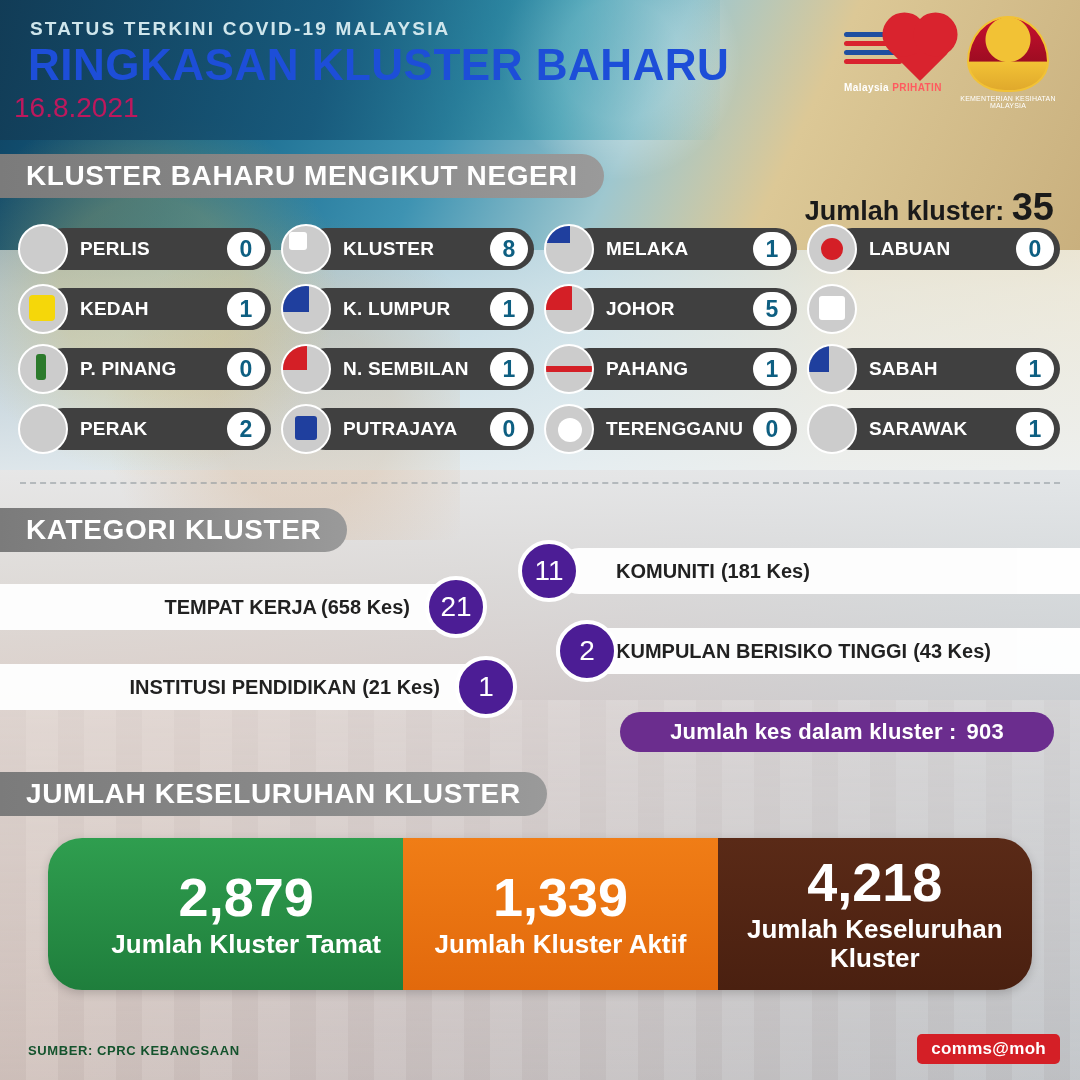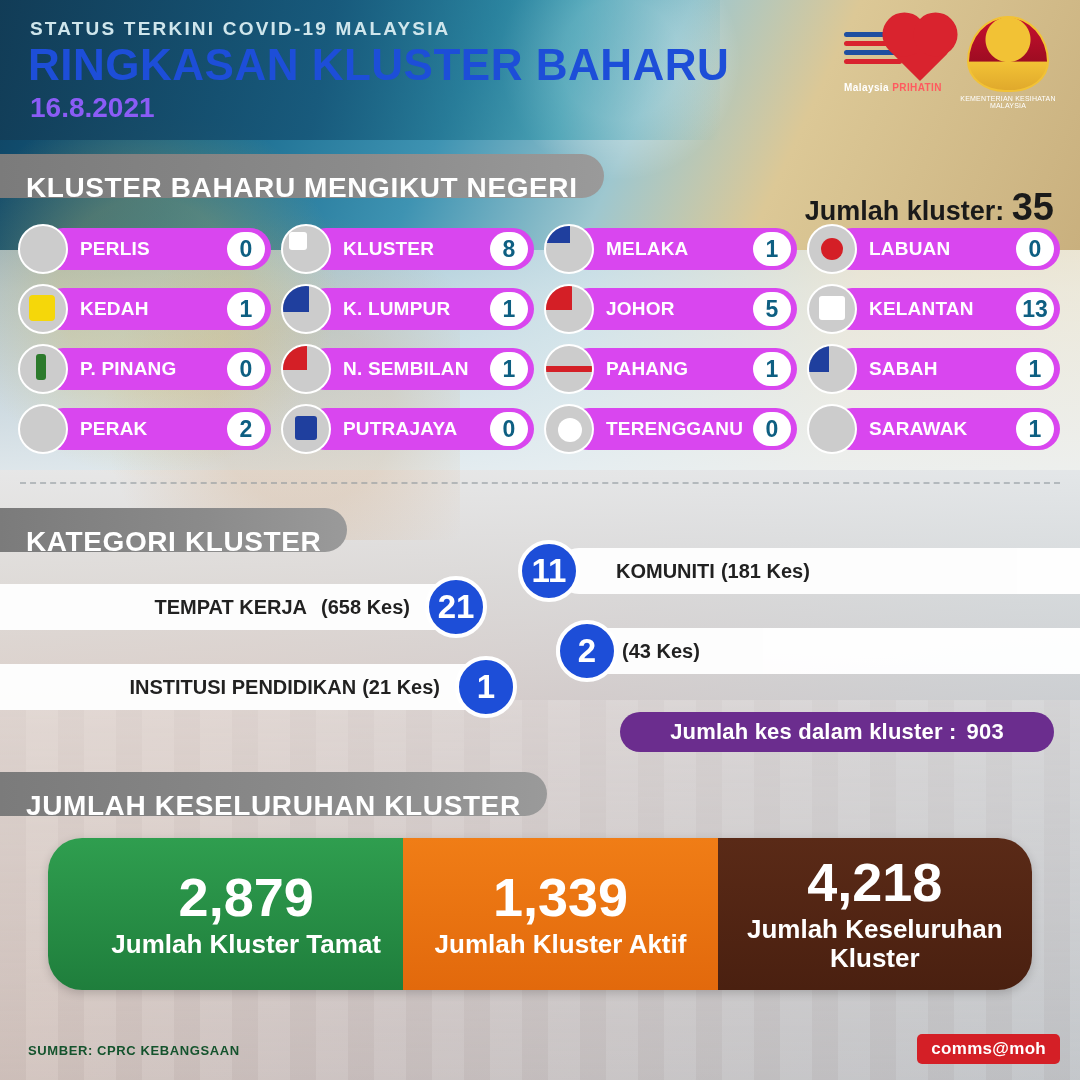--- a/index.html
+++ b/index.html
@@ -62,8 +62,8 @@
     font-size: 44px; font-weight: bold; letter-spacing: .5px; color: #1d4ed8;
   }
   .h-date {
-    position:absolute; left: 30px; top: 92px;
-    font-size: 28px; font-weight: bold; color: #8b5cf6;
+    position:absolute; left: 14px; top: 92px;
+    font-size: 28px; font-weight: normal; color: #be185d;
   }
   .logo-prihatin {
     position:absolute; left: 838px; top: 22px; width: 110px; height: 86px;

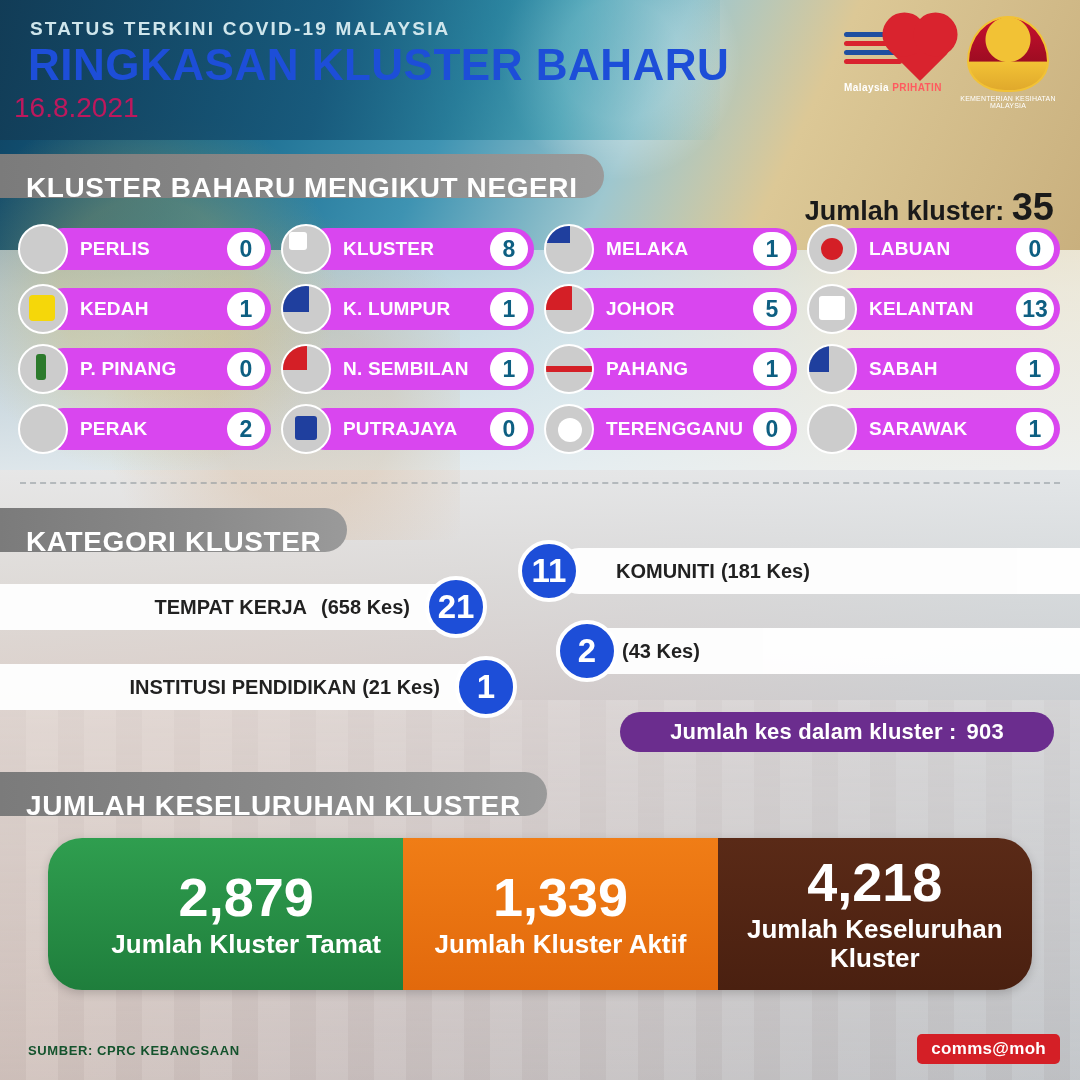--- a/index.html
+++ b/index.html
@@ -103,7 +103,7 @@
     height: 44px; line-height: 44px;
     background: linear-gradient(90deg, #7b7b7b 0%, #8b8b8b 60%, #9a9a9a 100%);
     color:#fff; font-size: 28px; font-weight: bold; letter-spacing: .6px;
-    padding: 12px 26px 0 26px;
+    padding: 0 26px 0 26px;
     border-radius: 0 22px 22px 0;
   }
   #sec-negeri { left: 0; top: 154px; }

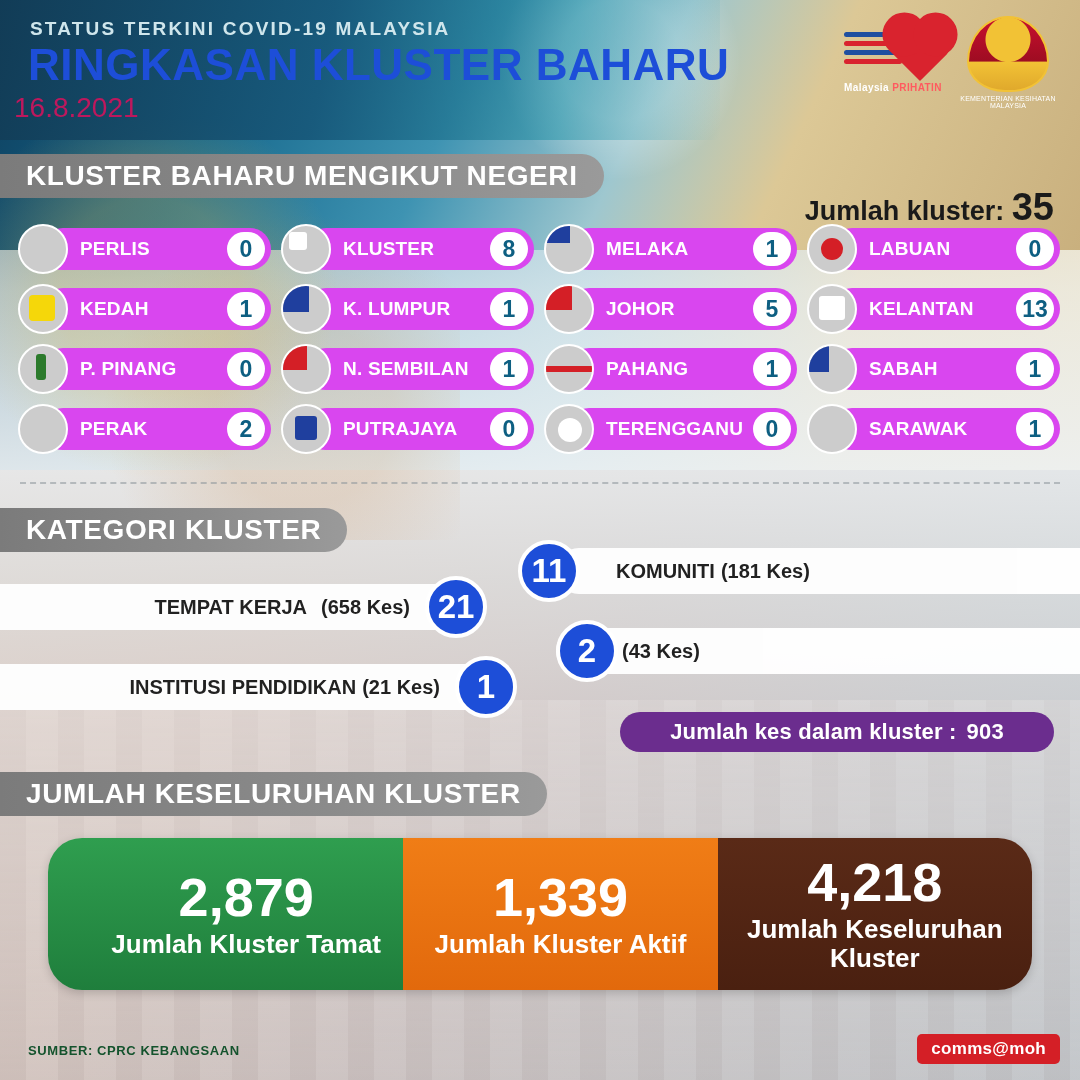--- a/index.html
+++ b/index.html
@@ -124,7 +124,7 @@
   .cell { position:relative; width: 253px; height: 50px; }
   .cell .bar {
     position:absolute; left: 24px; top: 4px; width: 229px; height: 42px;
-    background: #d946ef; border-radius: 21px;
+    background: #404040; border-radius: 21px;
     display:flex; align-items:center; justify-content:space-between;
     padding-left: 38px; padding-right: 6px;
   }

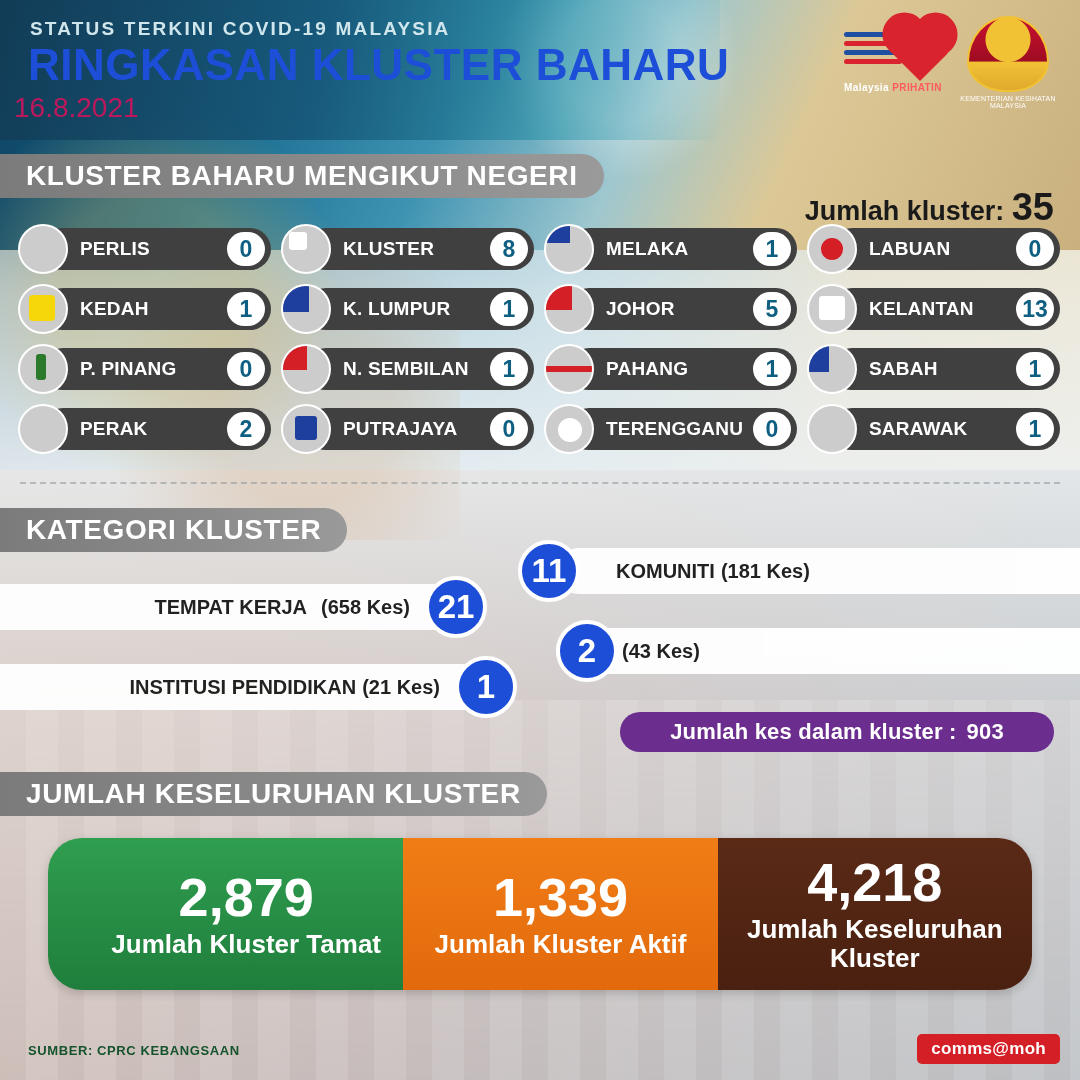--- a/index.html
+++ b/index.html
@@ -338,10 +338,6 @@
         <div class="flag f-johor"></div>
       </div>
       <div class="cell">
-        <div class="bar">
-            <span class="name">KELANTAN</span>
-            <span class="valbox">13</span>
-          </div>
         <div class="flag f-kelantan"></div>
       </div>
     </div>

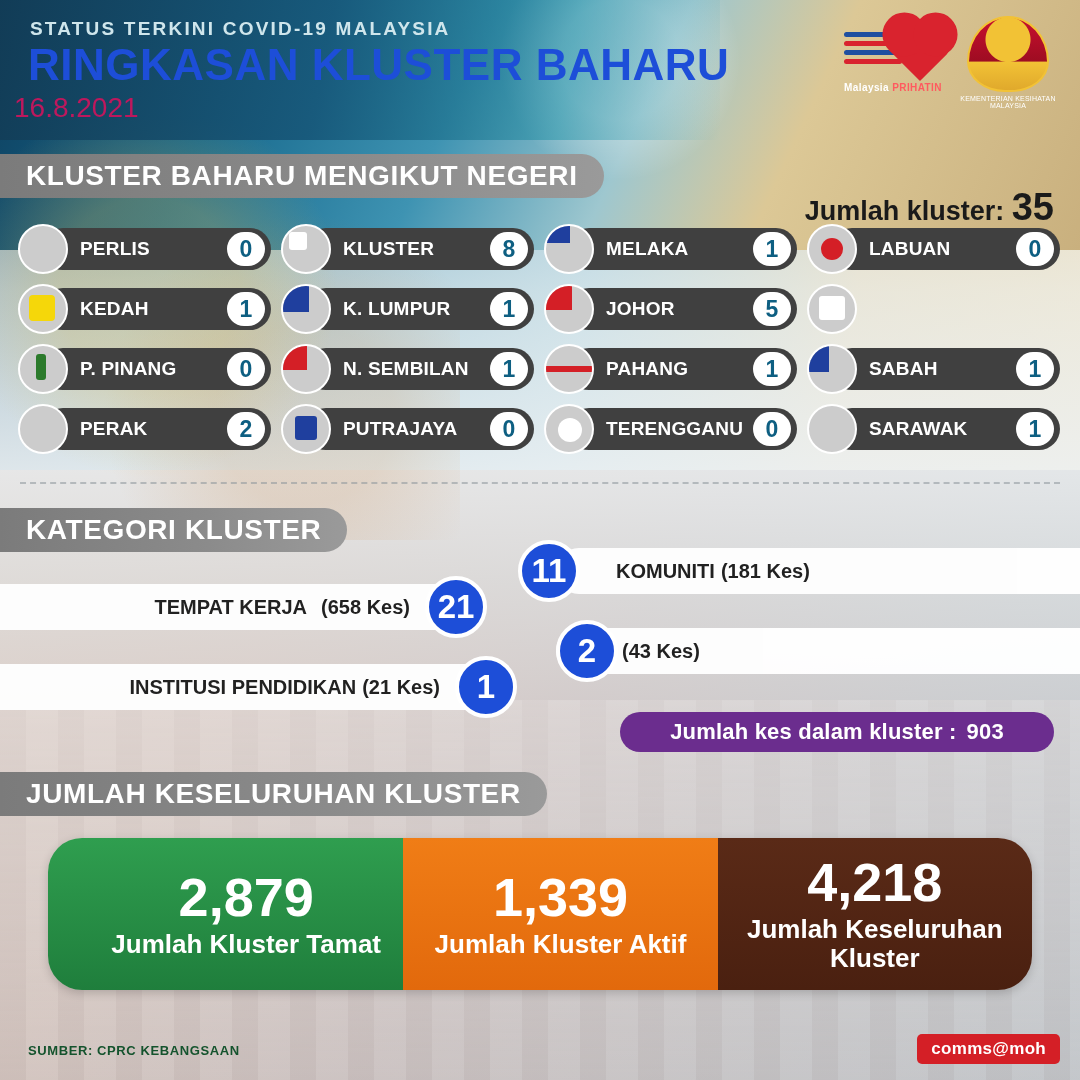--- a/index.html
+++ b/index.html
@@ -191,9 +191,9 @@
   .cat-text { font-size: 20px; font-weight: bold; color:#1a1a1a; white-space:nowrap; }
   .bubble {
     position:absolute; width: 62px; height: 62px; border-radius: 50%;
-    background: #1d4ed8; color:#ffffff; border: 4px solid #ffffff;
+    background: #4c1d95; color:#ffffff; border: 4px solid #ffffff;
     display:flex; align-items:center; justify-content:center;
-    font-size: 33px; font-weight: bold;
+    font-size: 28px; font-weight: normal;
   }
   #cat-tk { left: 0; top: 36px; width: 470px; }
   #bub-tk { left: 425px; top: 28px; }

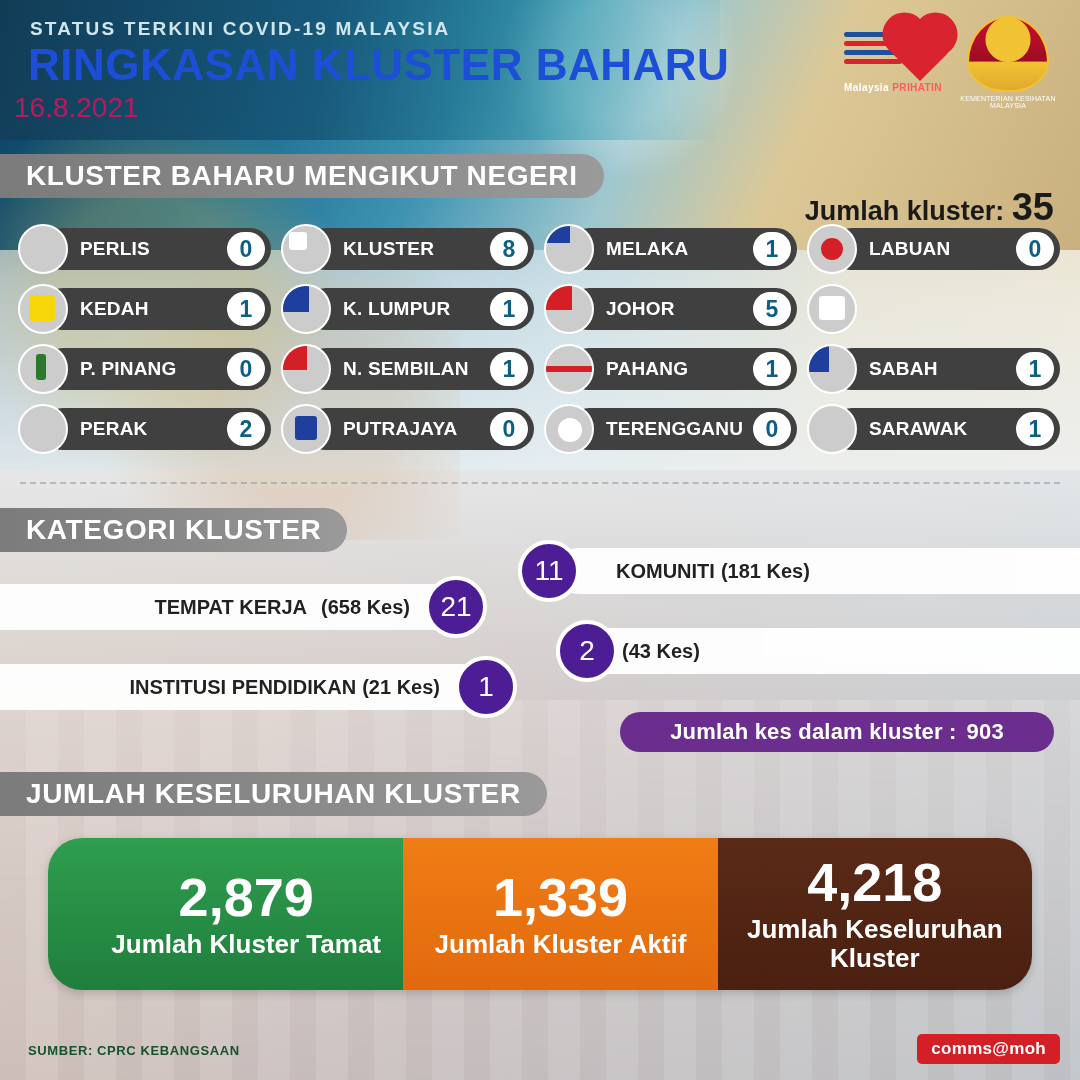--- a/index.html
+++ b/index.html
@@ -412,7 +412,7 @@
   <div class="cat-wrap">
     <div class="cat-bar cat-left" id="cat-tk">
       <span class="cat-text">TEMPAT KERJA</span>
-      <span class="cat-text kes" style="margin-left:14px">(658 Kes)</span>
+      <span class="cat-text kes" style="margin-left:4px">(658 Kes)</span>
     </div>
     <div class="bubble" id="bub-tk">21</div>
 

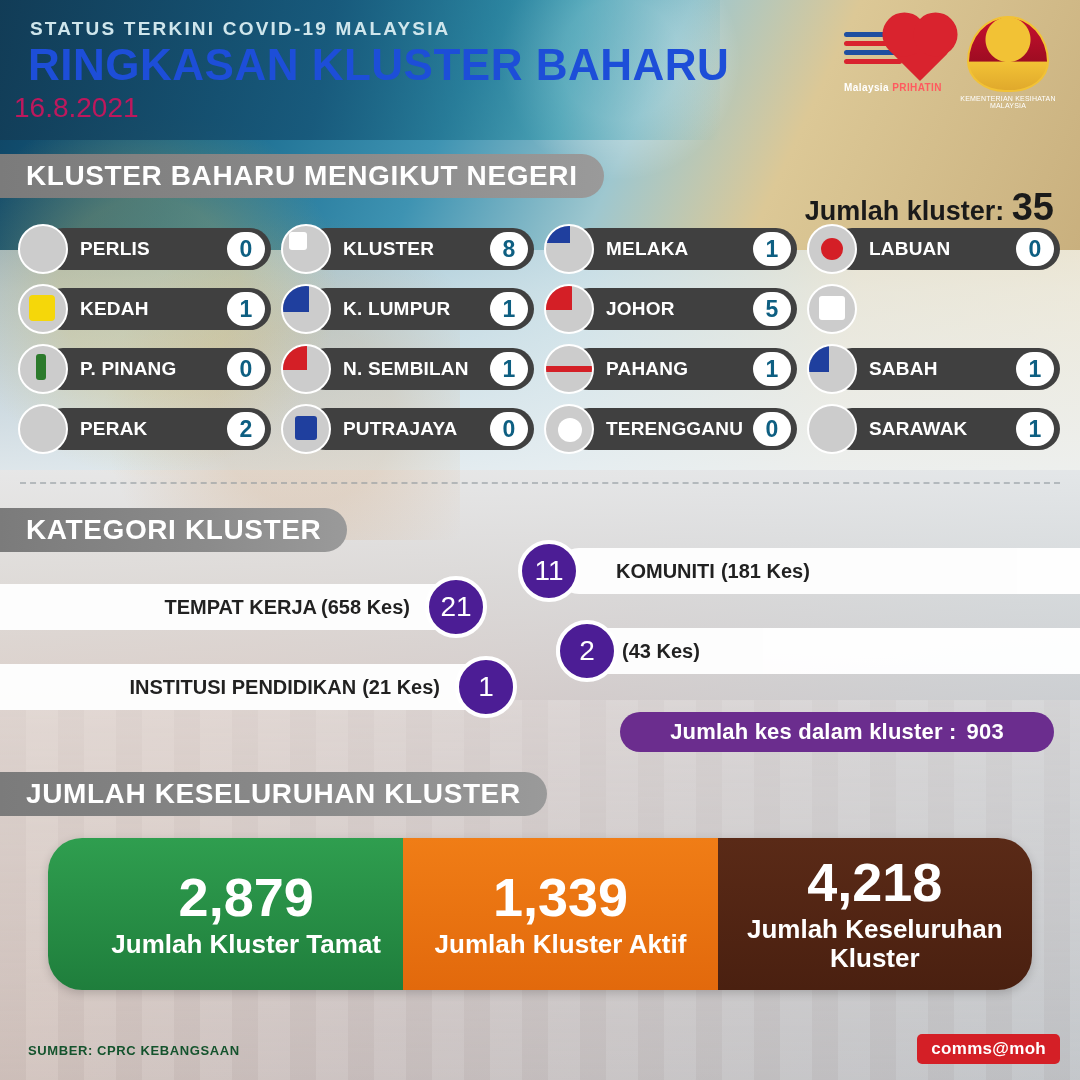--- a/index.html
+++ b/index.html
@@ -429,6 +429,7 @@
     <div class="bubble" id="bub-kom">11</div>
 
     <div class="cat-bar cat-right" id="cat-kbt">
+      <span class="cat-text">KUMPULAN BERISIKO TINGGI</span>
       <span class="cat-text kes" style="margin-left:6px">(43 Kes)</span>
     </div>
     <div class="bubble" id="bub-kbt">2</div>

